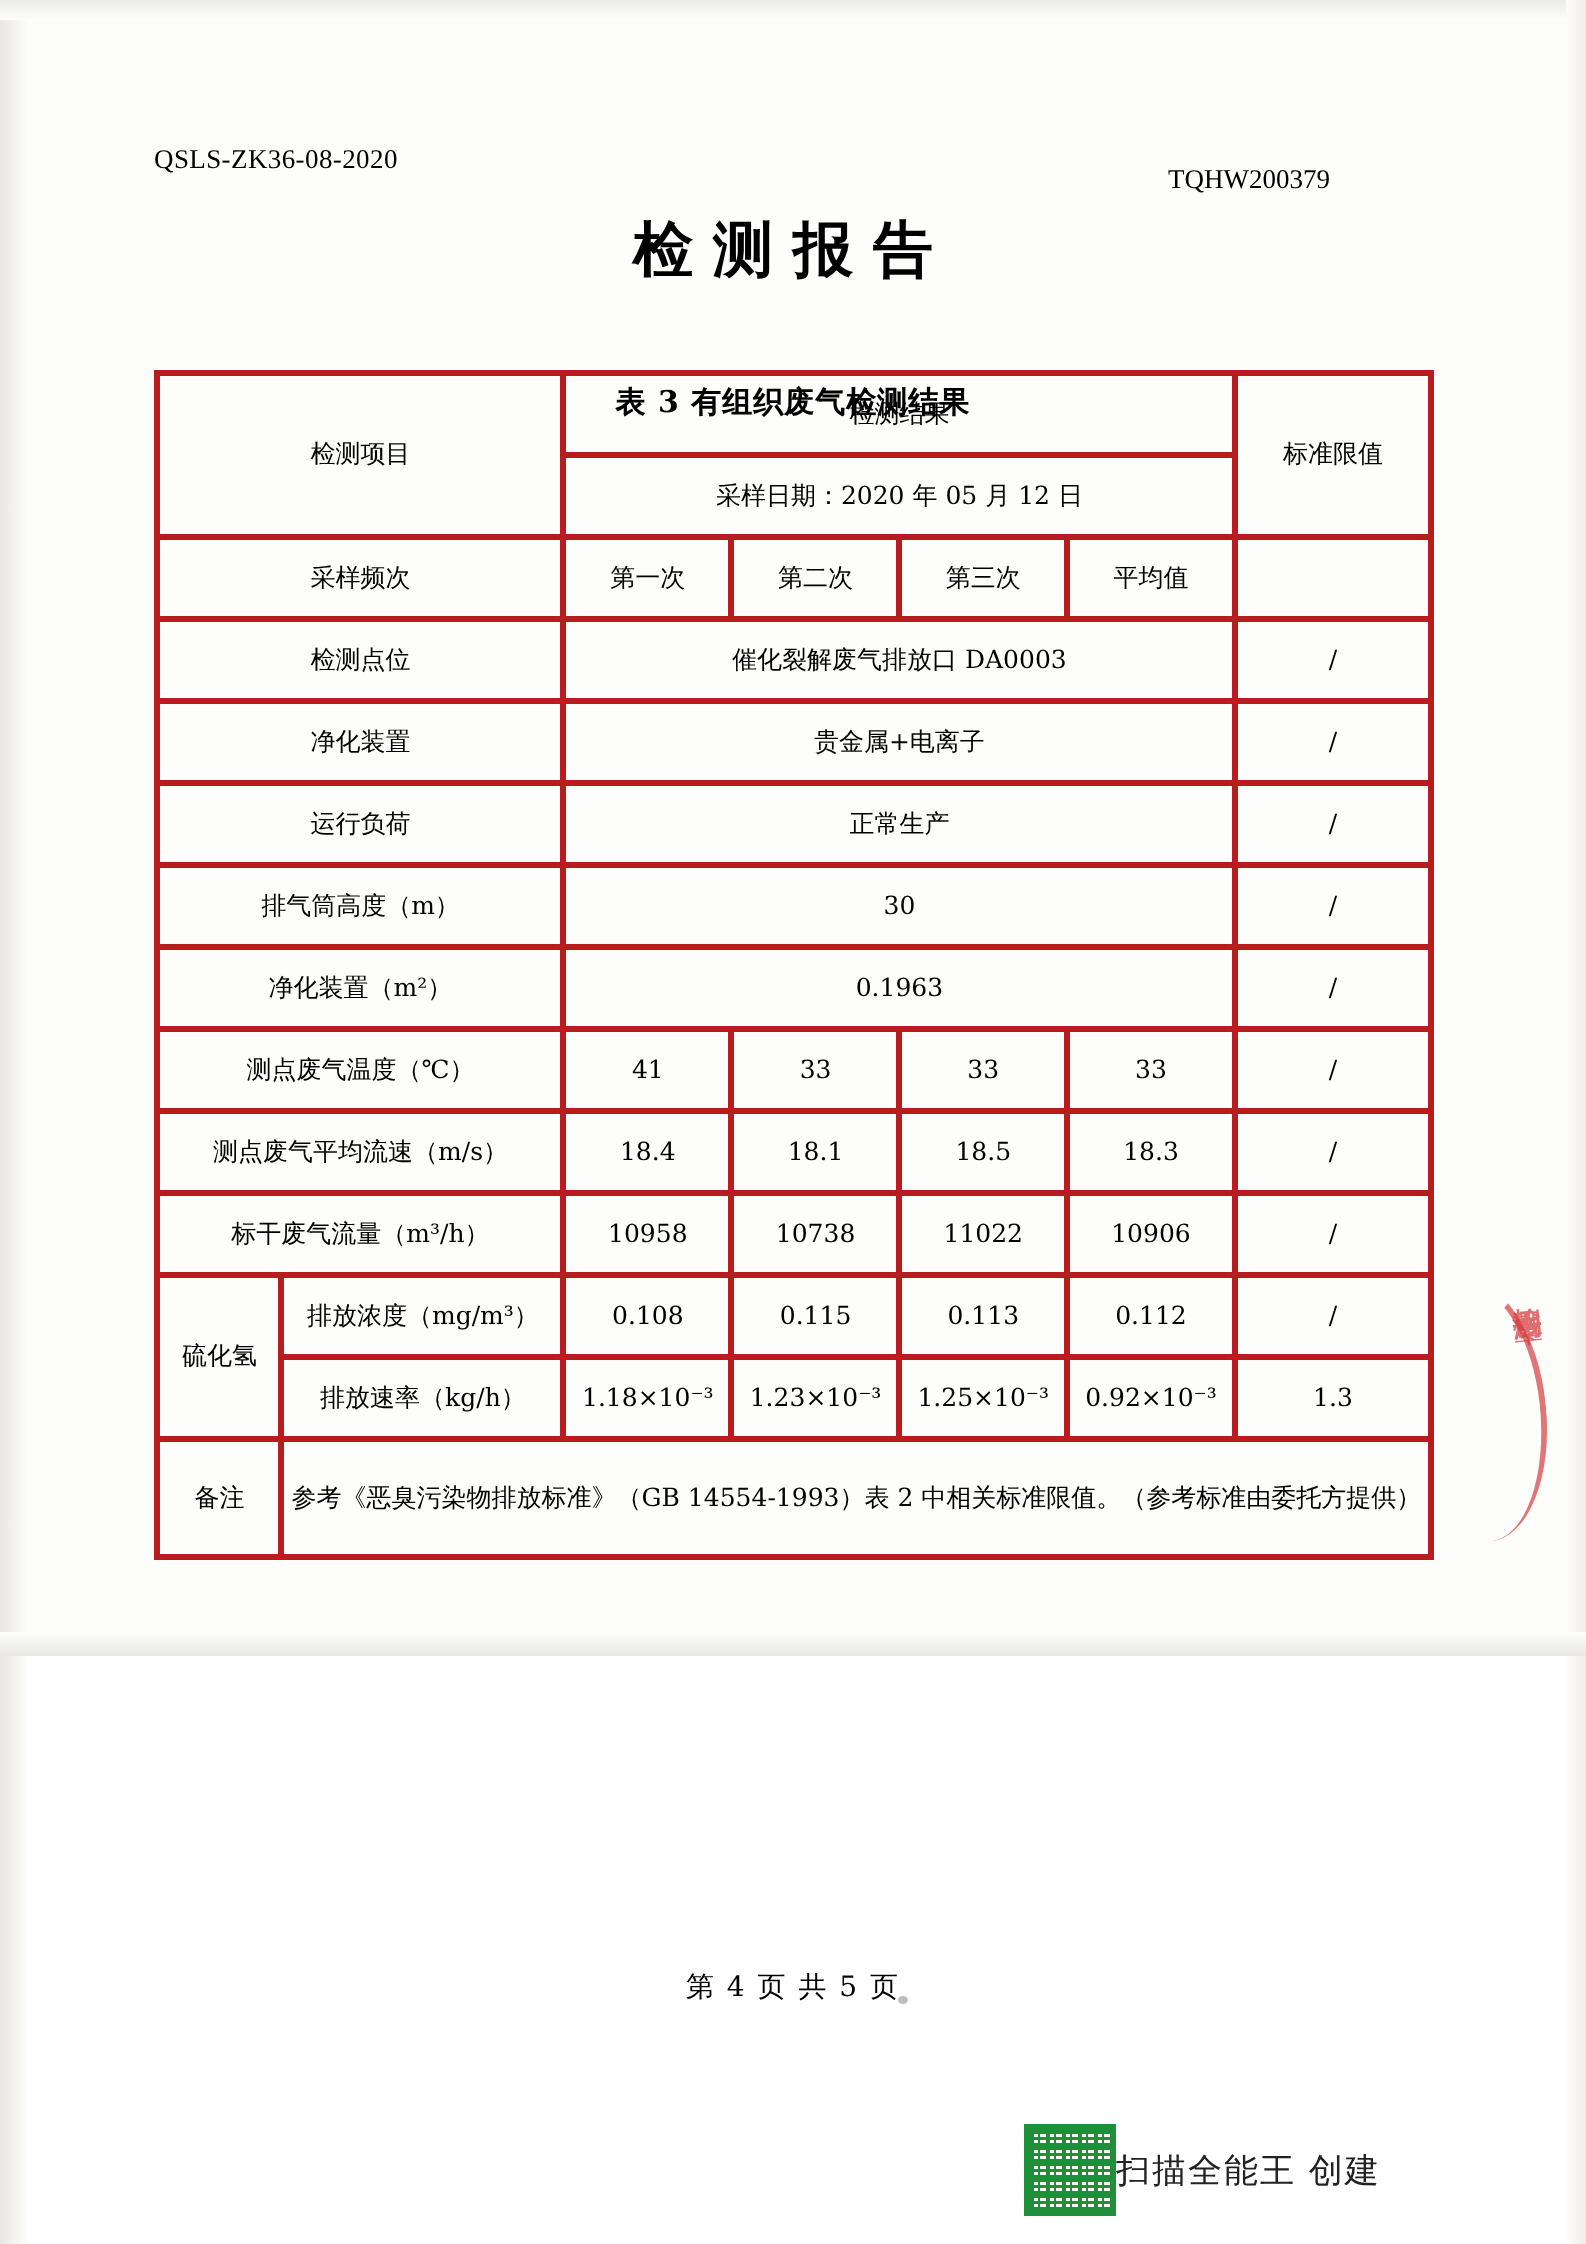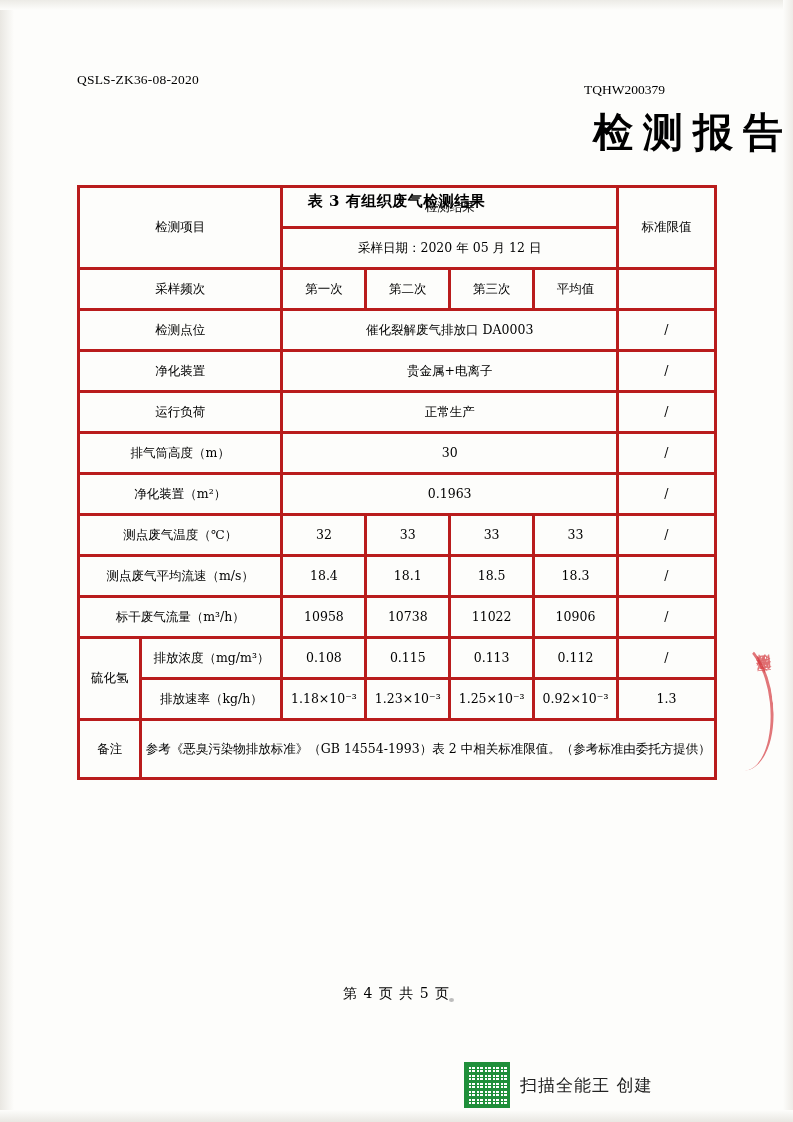--- a/index.html
+++ b/index.html
@@ -19,7 +19,7 @@
     position: absolute;
     left: 0; top: 0;
     width: 793px;
-    height: 1122px;
+    height: 828px;
     background: #fdfdfb;
   }
   

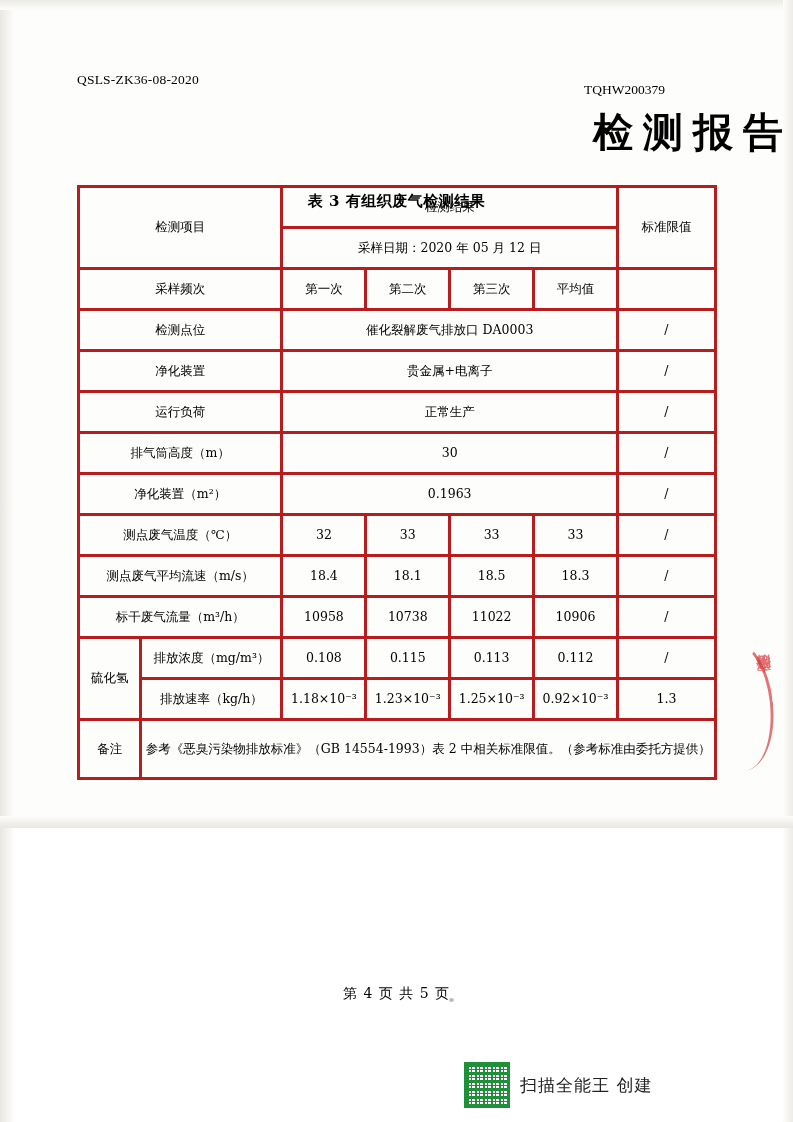--- a/index.html
+++ b/index.html
@@ -60,8 +60,8 @@
     left: 0;
     top: 105px;
     width: 793px;
-    text-align: right;
-    font-size: 40px;
+    text-align: center;
+    font-size: 30px;
     font-weight: bold;
     letter-spacing: 10px;
     font-family: "DejaVu Serif", serif;

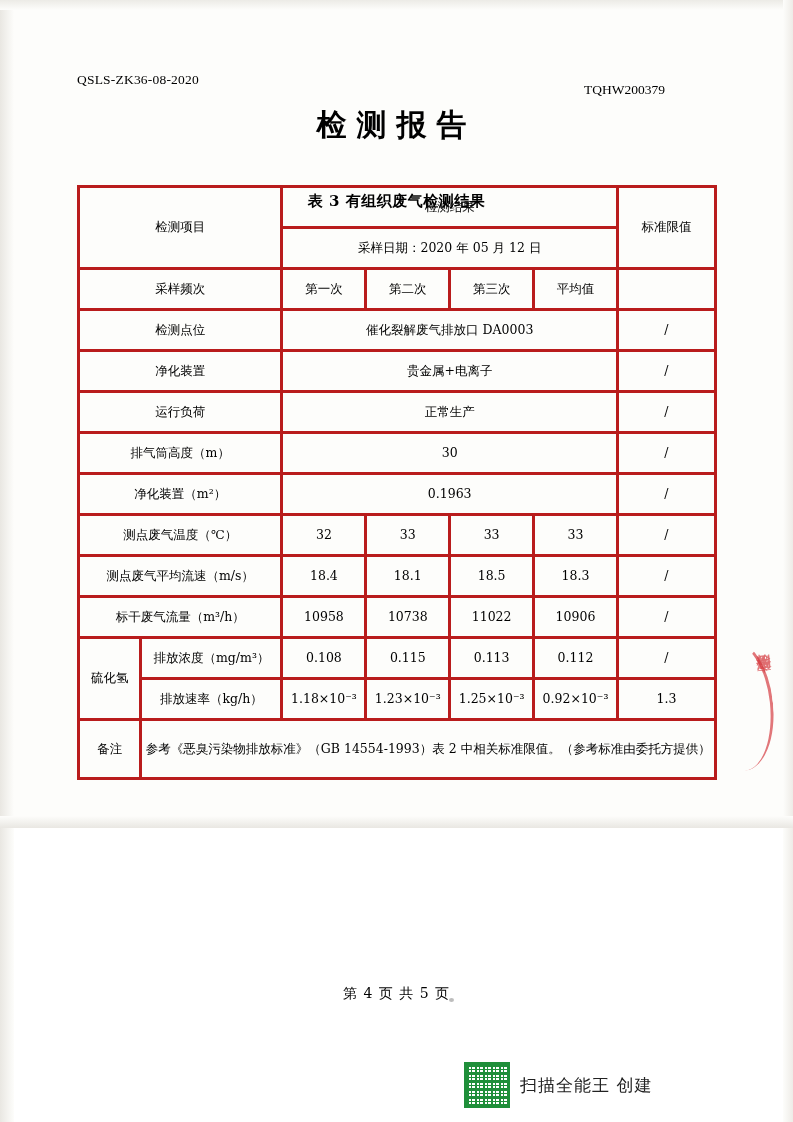--- a/index.html
+++ b/index.html
@@ -257,7 +257,7 @@
 
       <tr>
         <td class="tall" colspan="2">测点废气温度（℃）</td>
-        <td class="tall">32</td>
+        <td class="tall">41</td>
         <td class="tall">33</td>
         <td class="tall">33</td>
         <td class="tall">33</td>

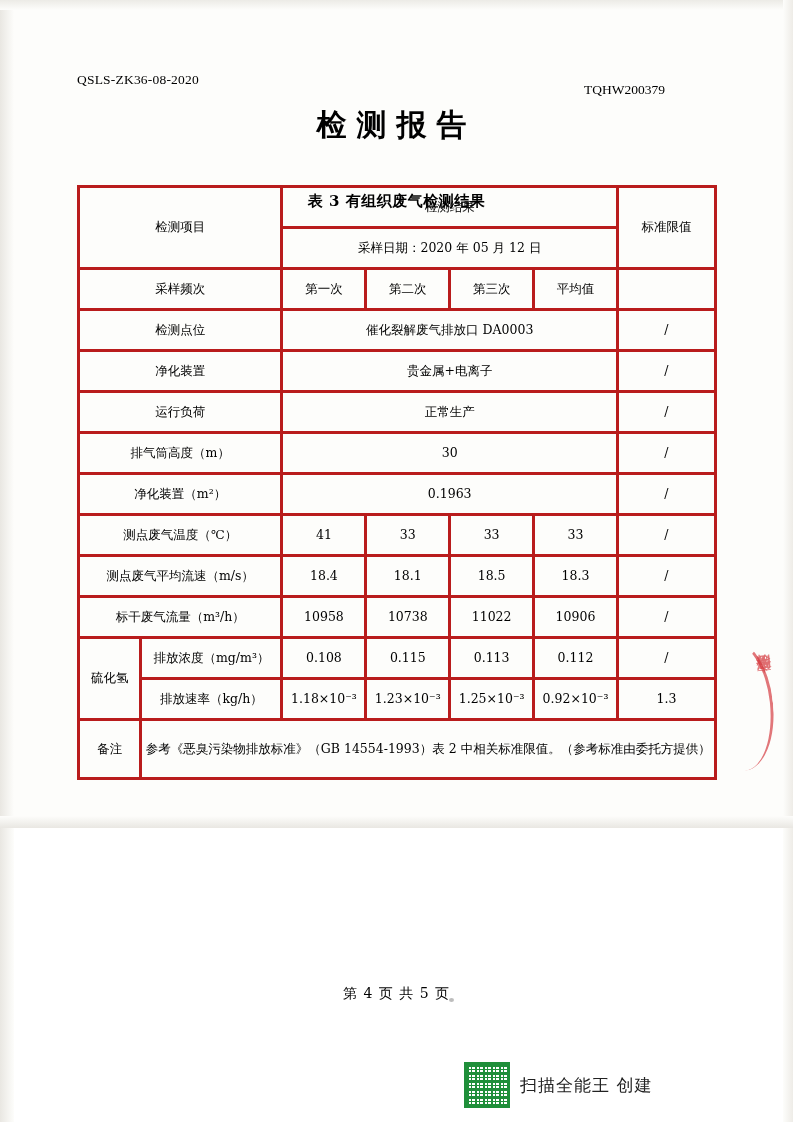--- a/index.html
+++ b/index.html
@@ -154,11 +154,10 @@
   
   .wm {
     position: absolute;
-    left: 464px;
+    left: 512px;
     top: 1062px;
     display: flex;
     align-items: center;
-    gap: 10px;
   }
   .wm-qr {
     width: 46px;

